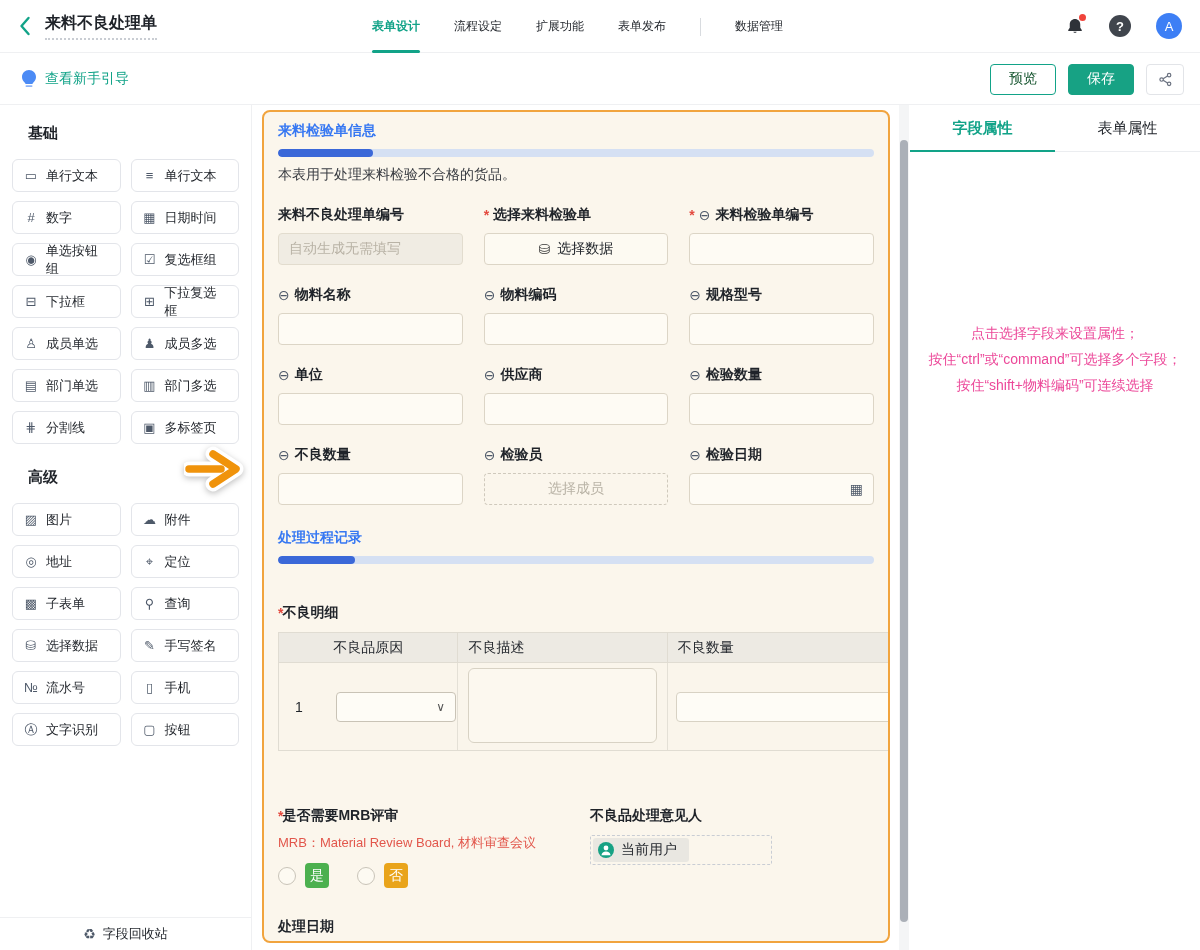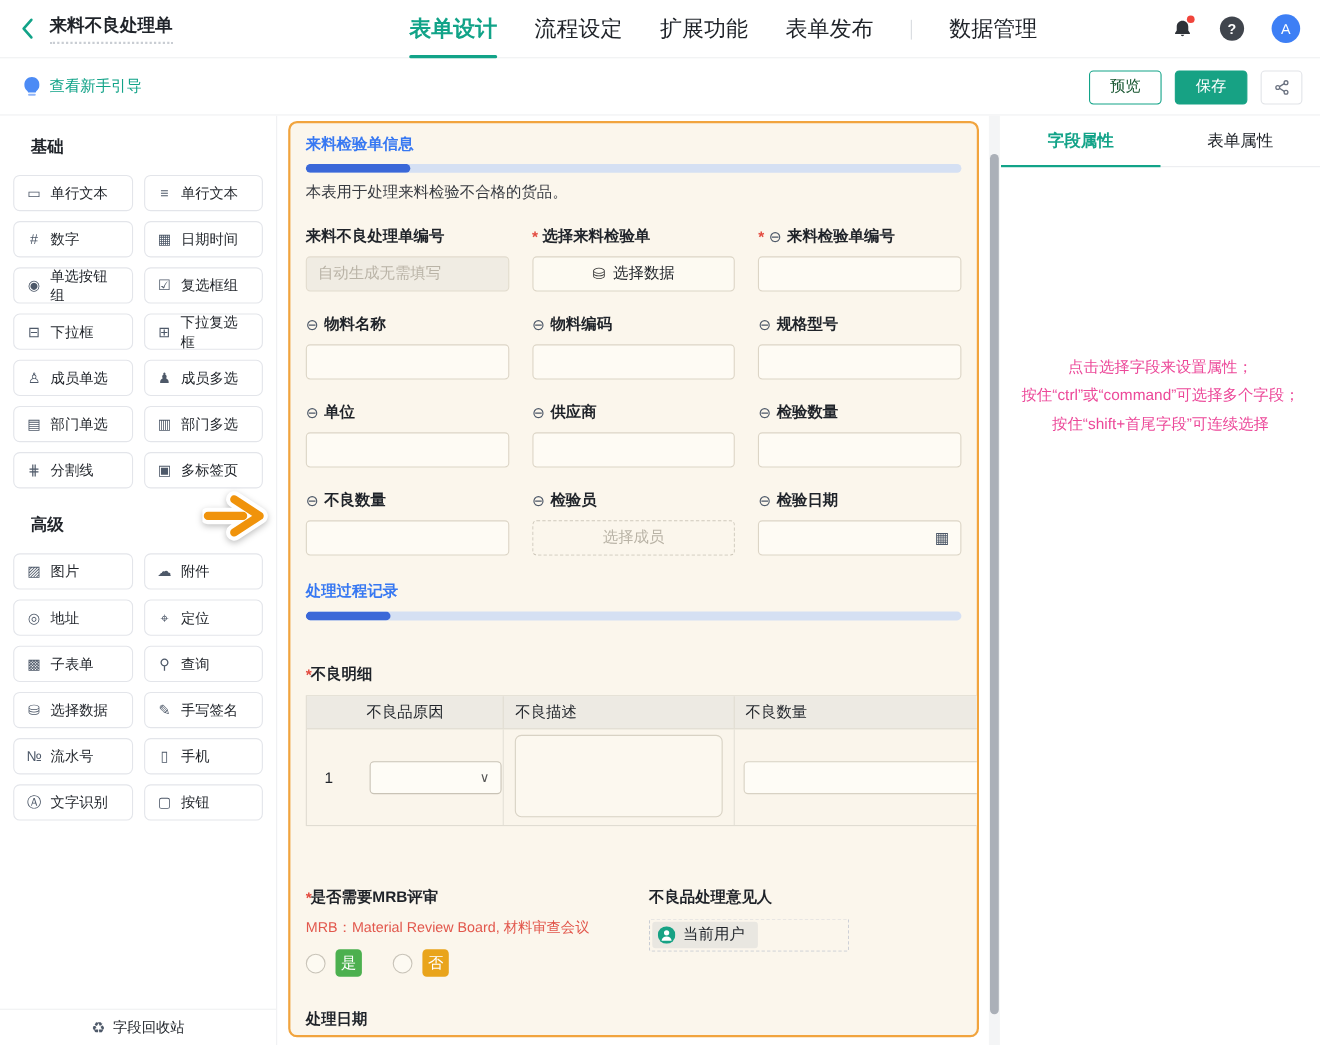--- a/index.html
+++ b/index.html
@@ -14,7 +14,7 @@
   .app-title { font-size:16px; font-weight:bold; border-bottom:2px dotted #C9CDD3; padding-bottom:4px; }
   .topbar-tabs { position:absolute; left:372px; top:0; height:53px; display:flex; align-items:center; gap:34px; }
   .tab-group { display:flex; align-items:center; gap:34px; height:100%; }
-  .tab { position:relative; height:100%; display:flex; align-items:center; font-size:20px; color:#1F2329; cursor:pointer; }
+  .tab { position:relative; height:100%; display:flex; align-items:center; font-size:12px; color:#1F2329; cursor:pointer; }
   .tab.active { color:#12A388; font-weight:bold; }
   .tab.active::after { content:""; position:absolute; left:0; right:0; bottom:0; height:3px; background:#12A388; border-radius:2px; }
   .tabs-divider { width:1px; height:18px; background:#D8DBDF; }

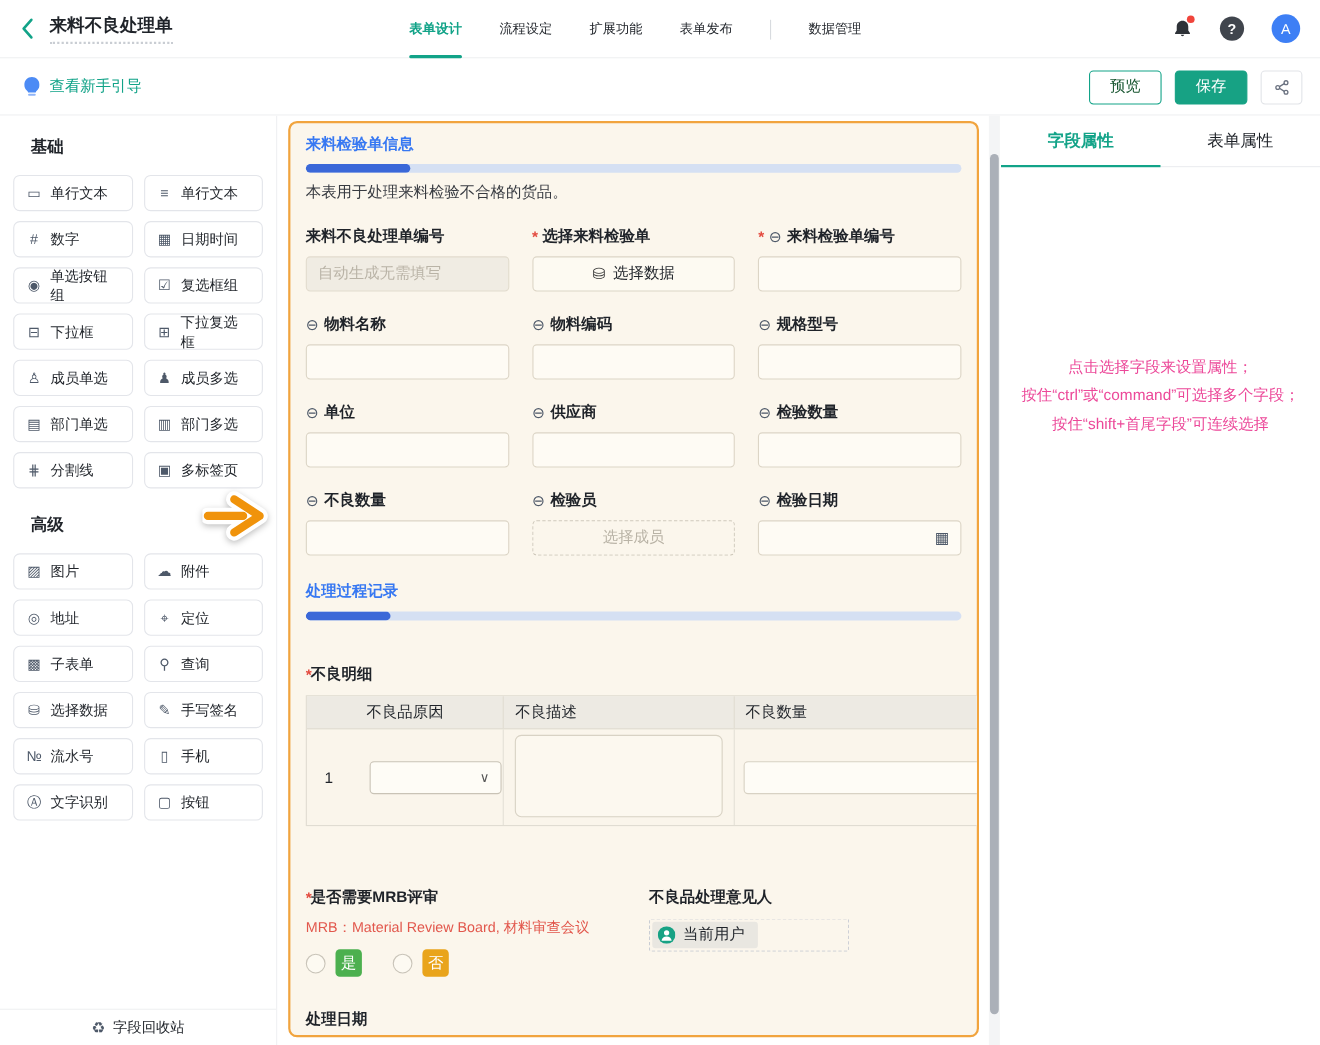--- a/index.html
+++ b/index.html
@@ -524,7 +524,7 @@
 
     <div>点击选择字段来设置属性；</div>
         <div>按住“ctrl”或“command”可选择多个字段；</div>
-        <div>按住“shift+首尾字段”可连续选择</div>
+        <div>按住“shift+物料编码”可连续选择</div>
       </div>
   </div>
 

